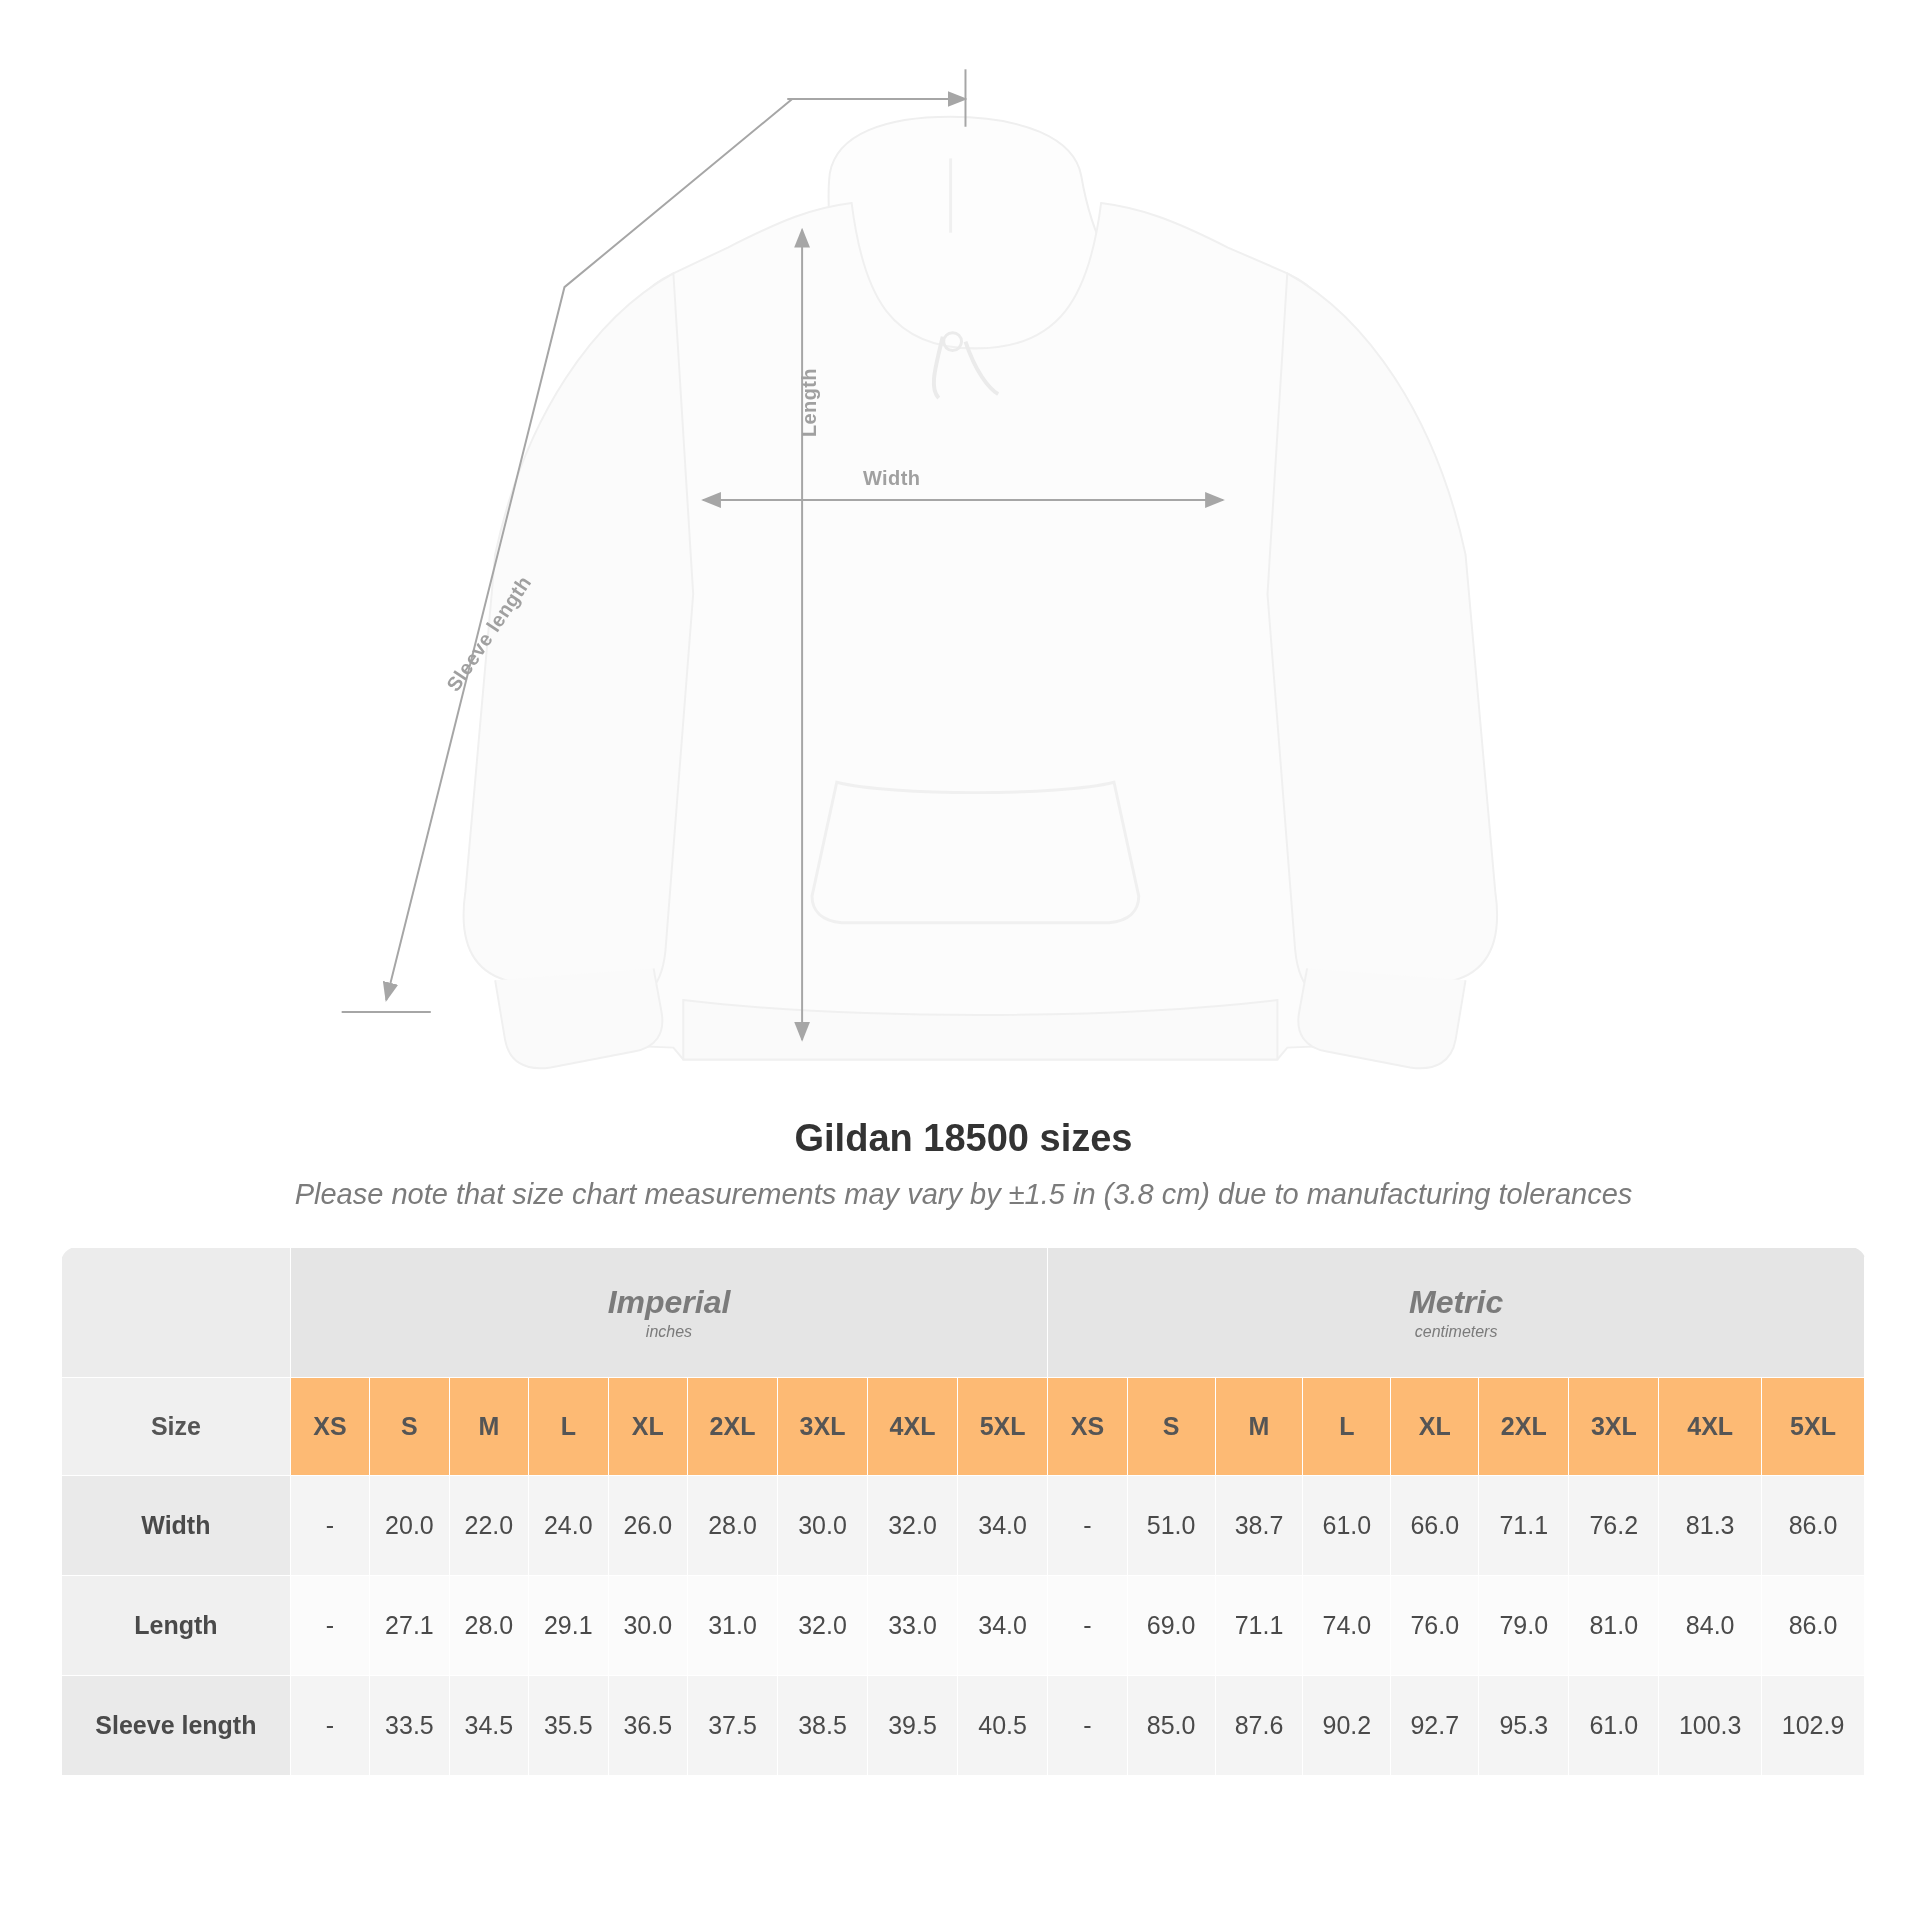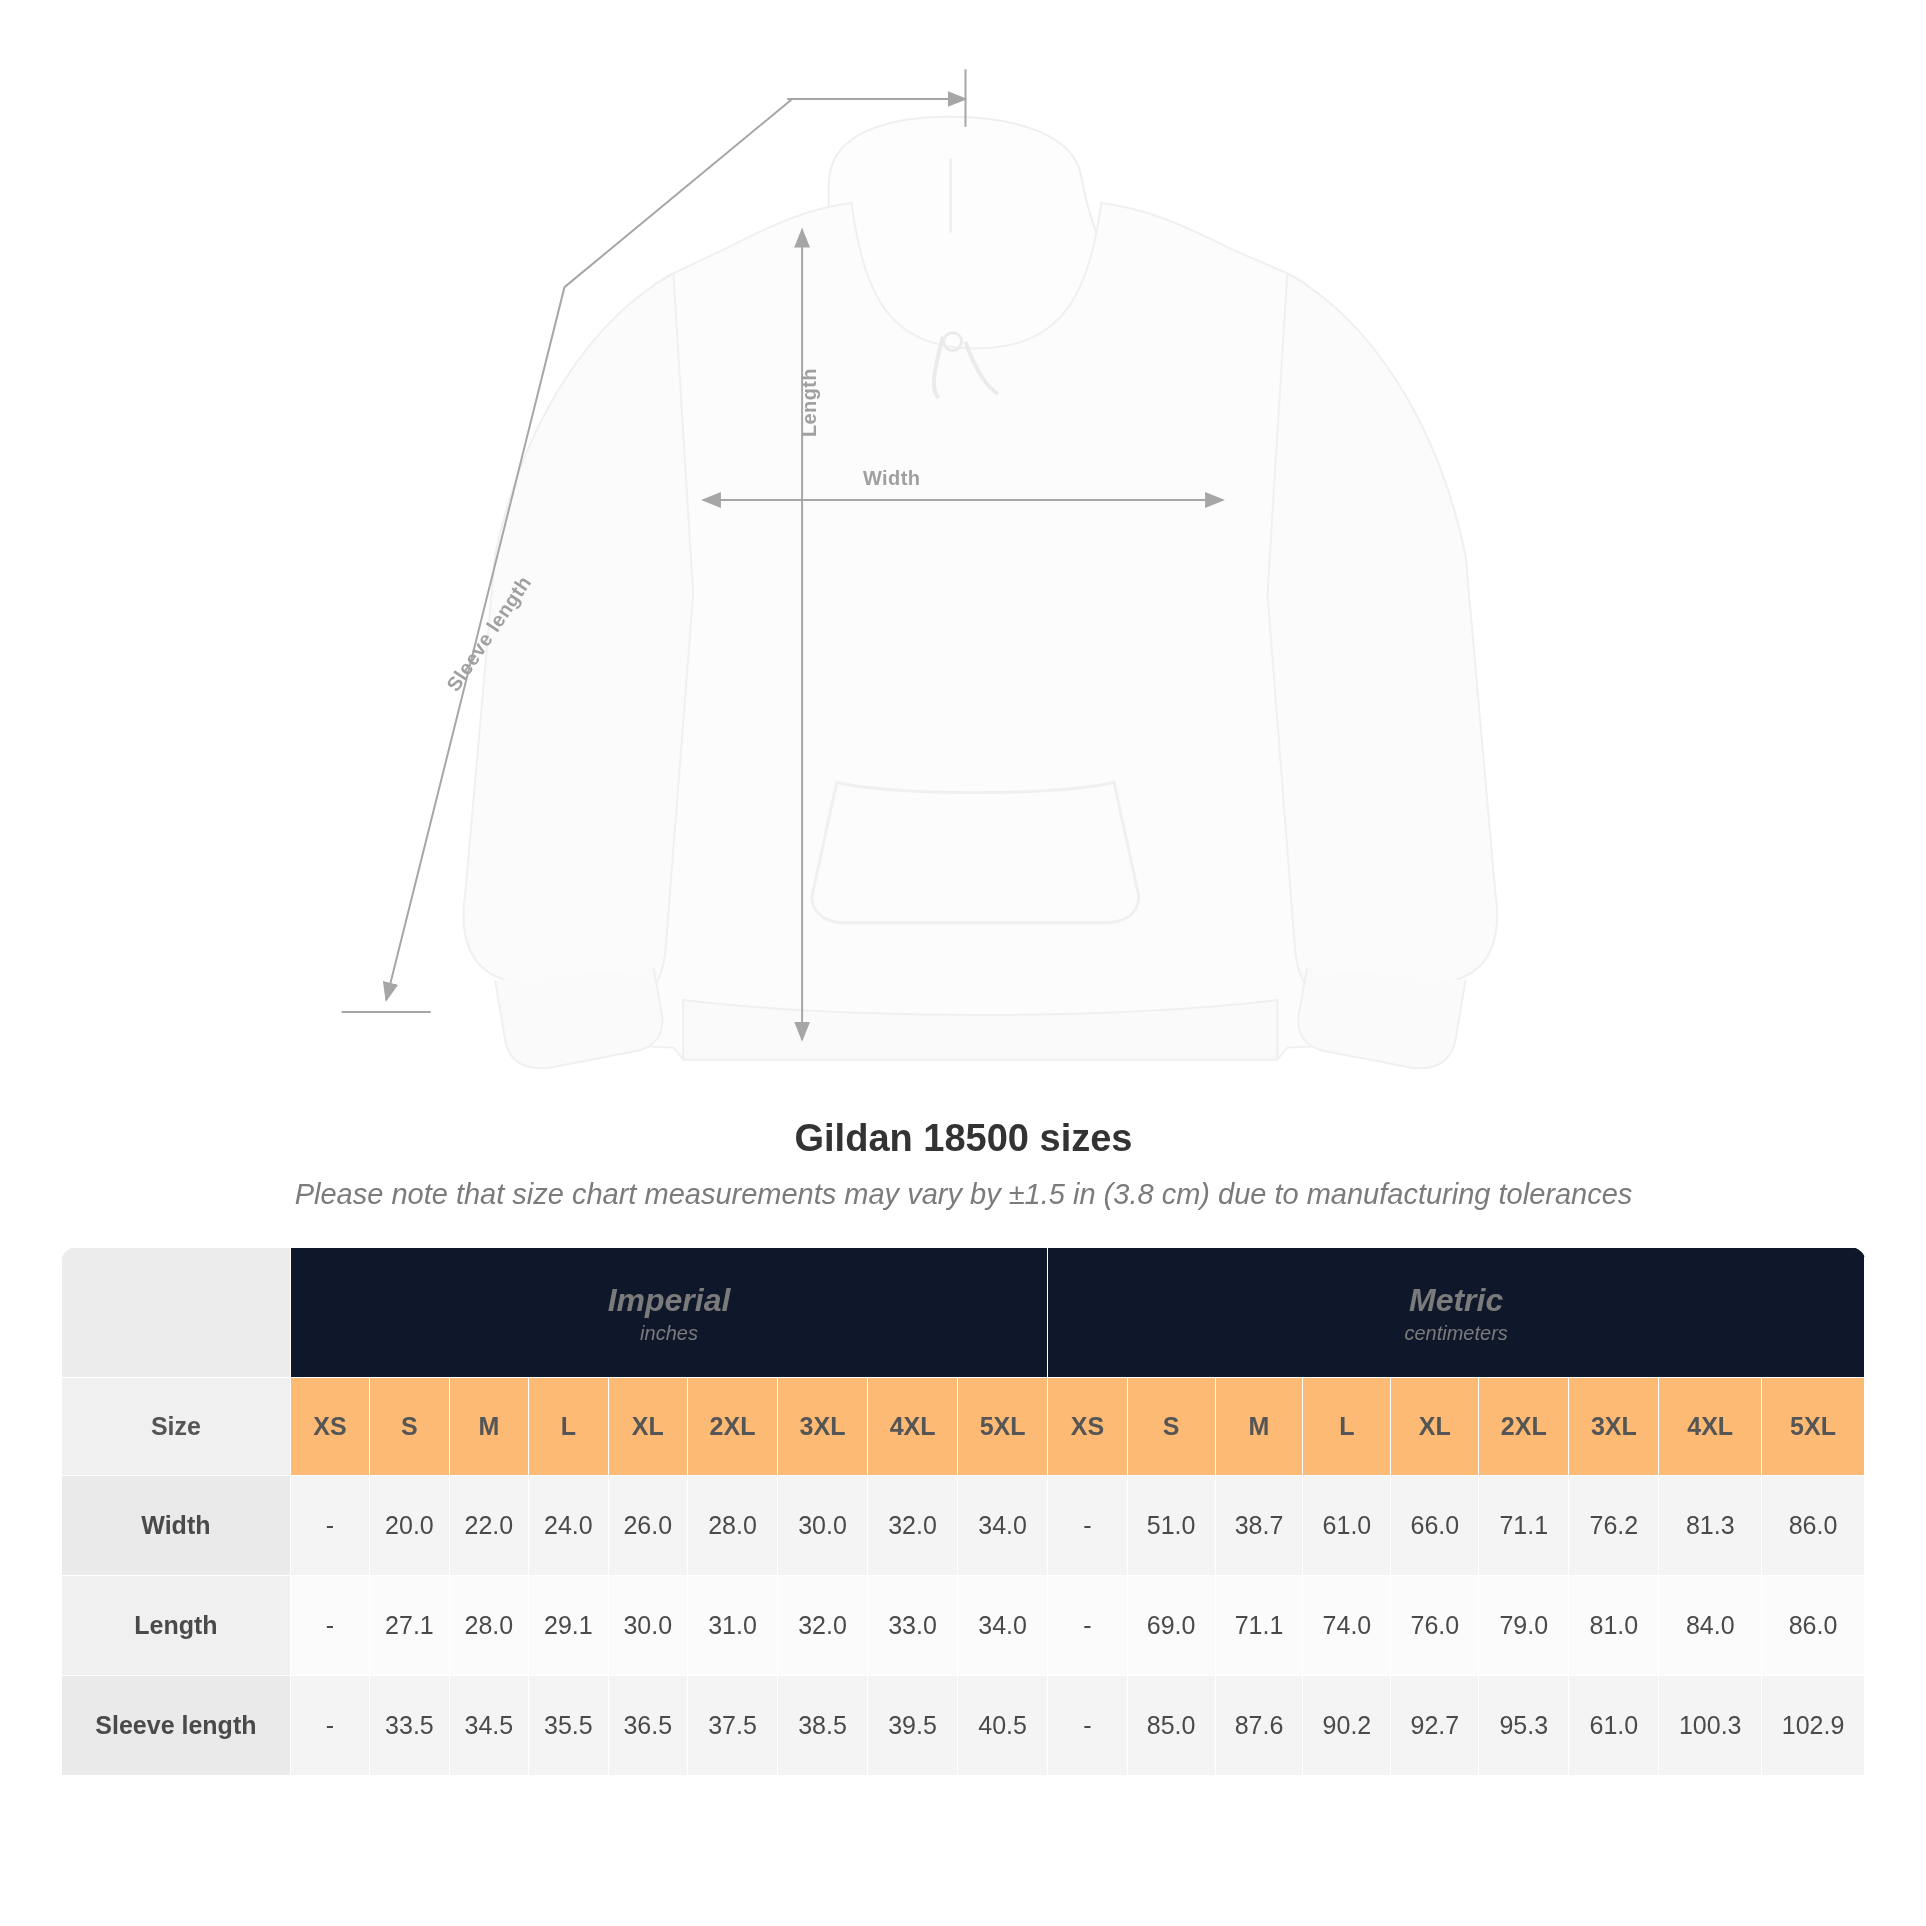--- a/index.html
+++ b/index.html
@@ -79,7 +79,7 @@
     border: 1px solid #ffffff;
   }
   .unit-head {
-    background: #0f172a;
+    background: #e5e5e5;
     height: 129px;
     padding: 0;
   }

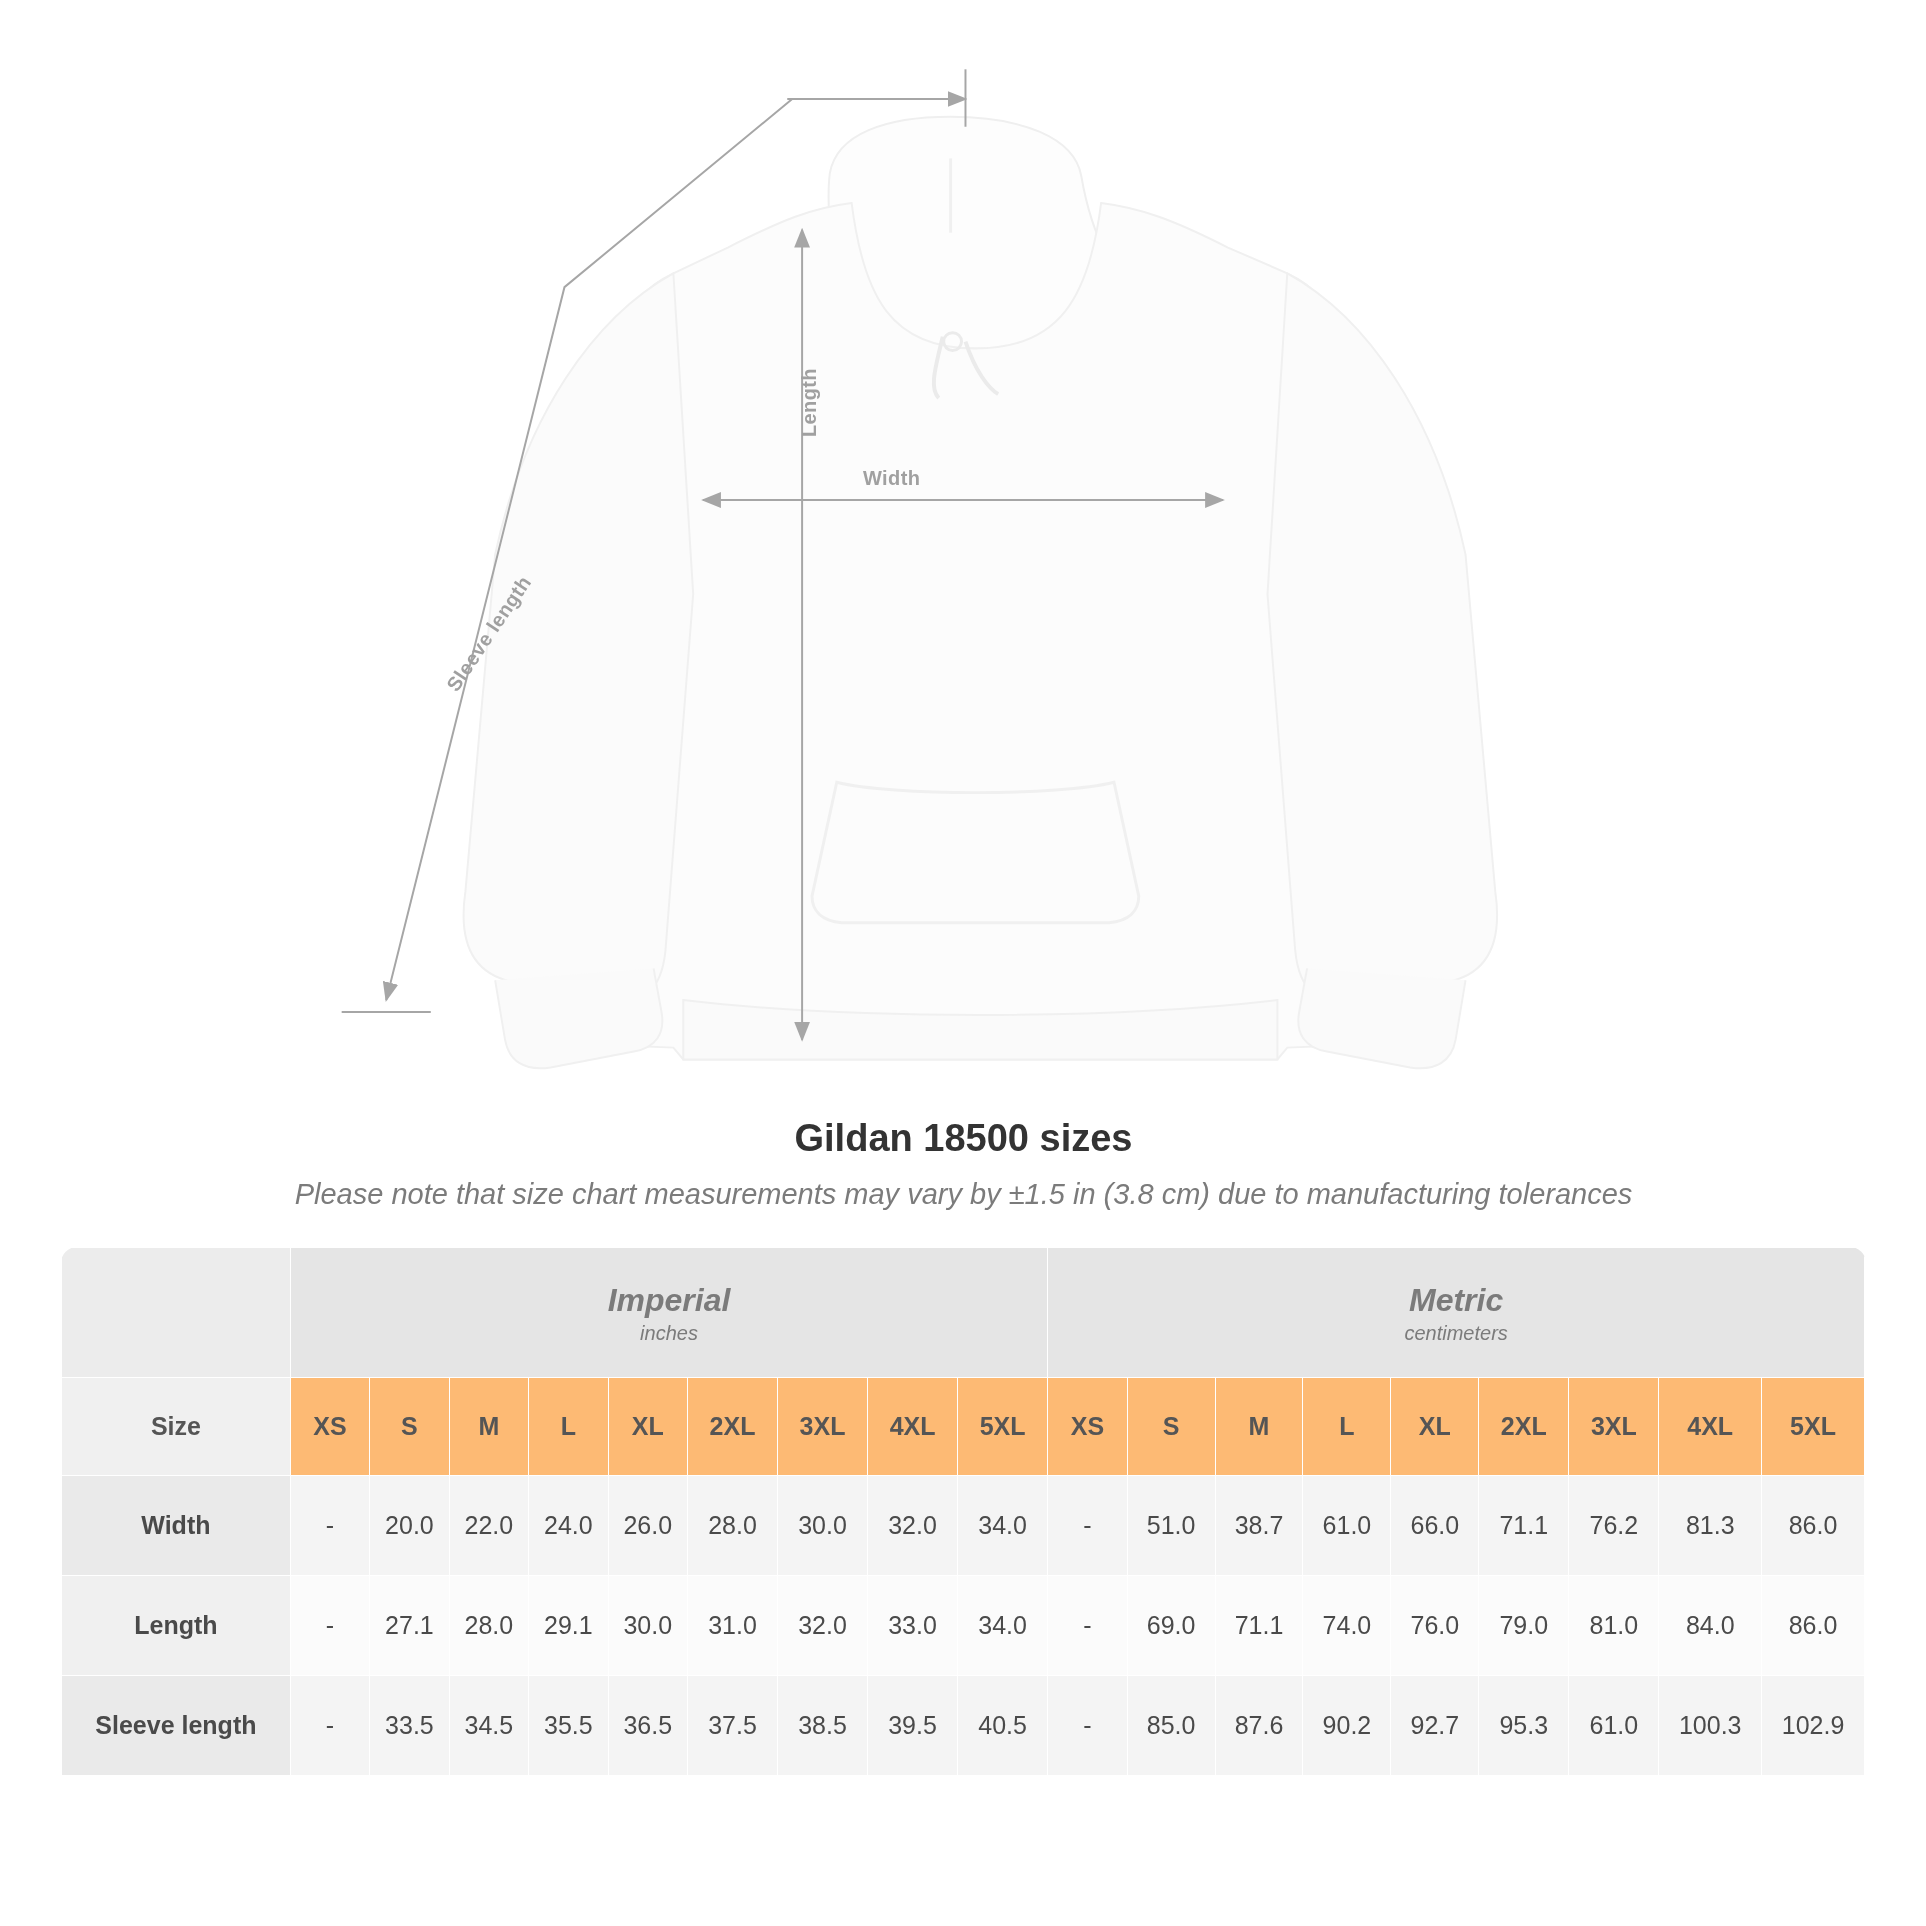--- a/index.html
+++ b/index.html
@@ -91,7 +91,7 @@
     line-height: 1.25;
   }
   .unit-head .unit-sub {
-    font-size: 20px;
+    font-size: 16px;
     font-style: italic;
     color: #7b7b7b;
     line-height: 1.3;

